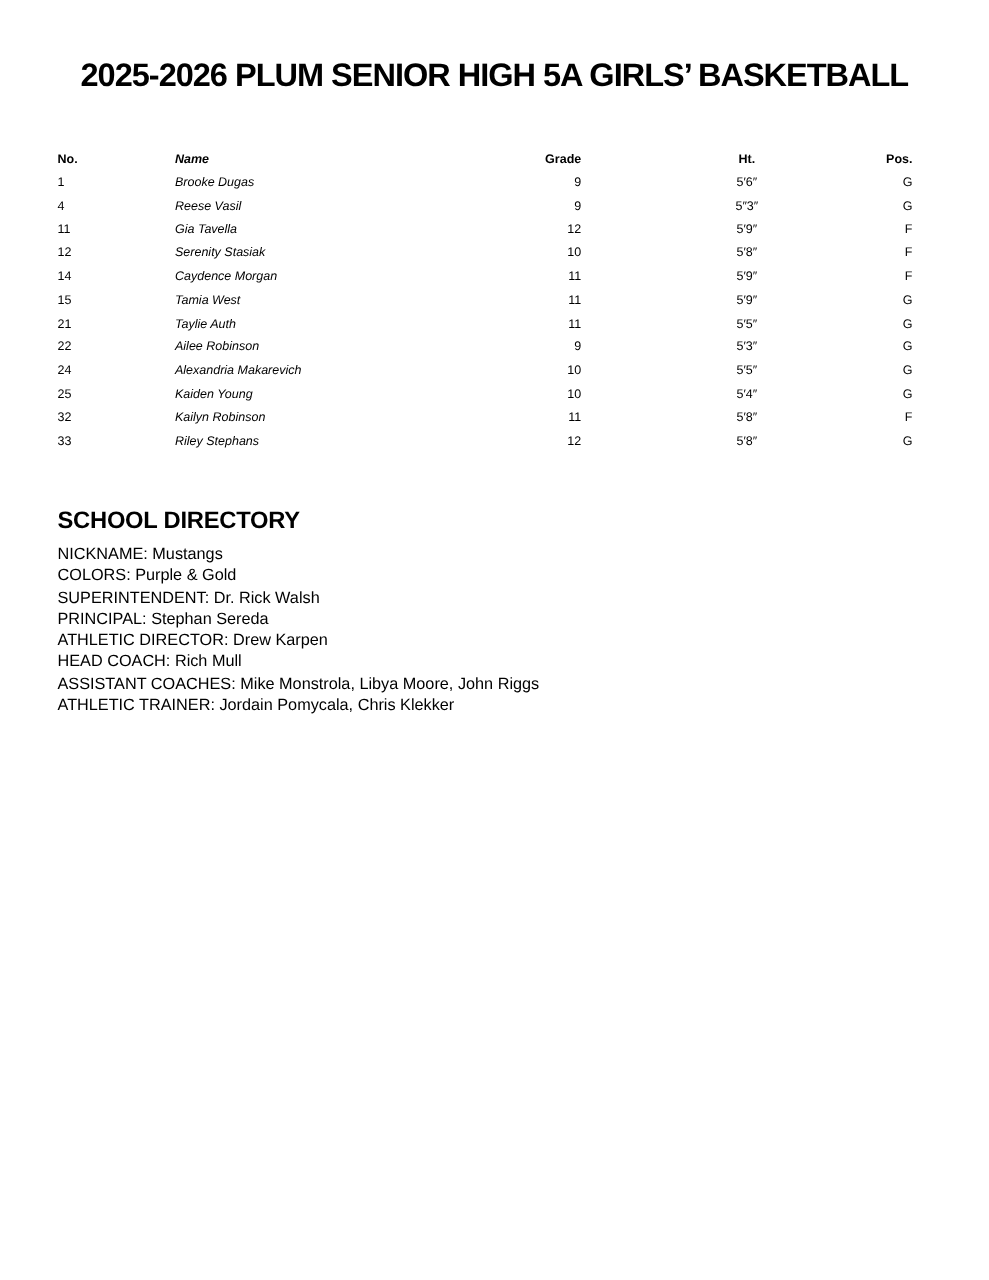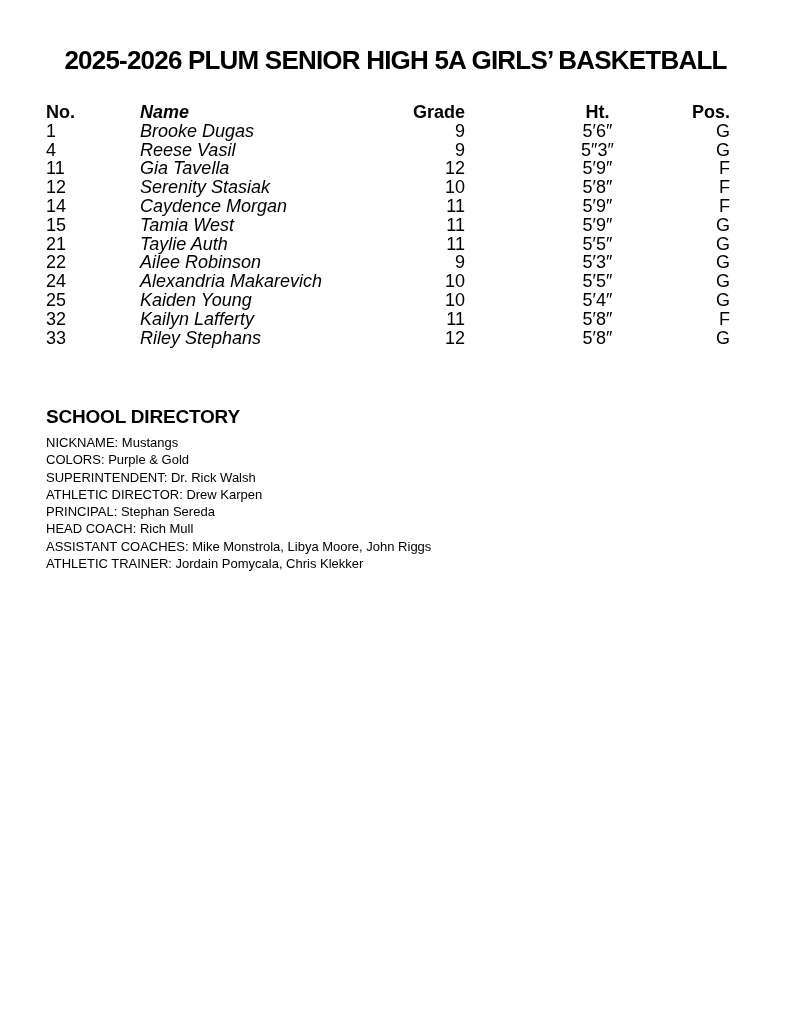--- a/index.html
+++ b/index.html
@@ -30,12 +30,12 @@
   }
   table.roster {
     position: absolute;
-    top: 103px;
+    top: 119px;
     left: 46px;
     width: 684px;
     border-collapse: collapse;
     table-layout: fixed;
-    font-size: 18px;
+    font-size: 10px;
   }
   table.roster th,
   table.roster td {

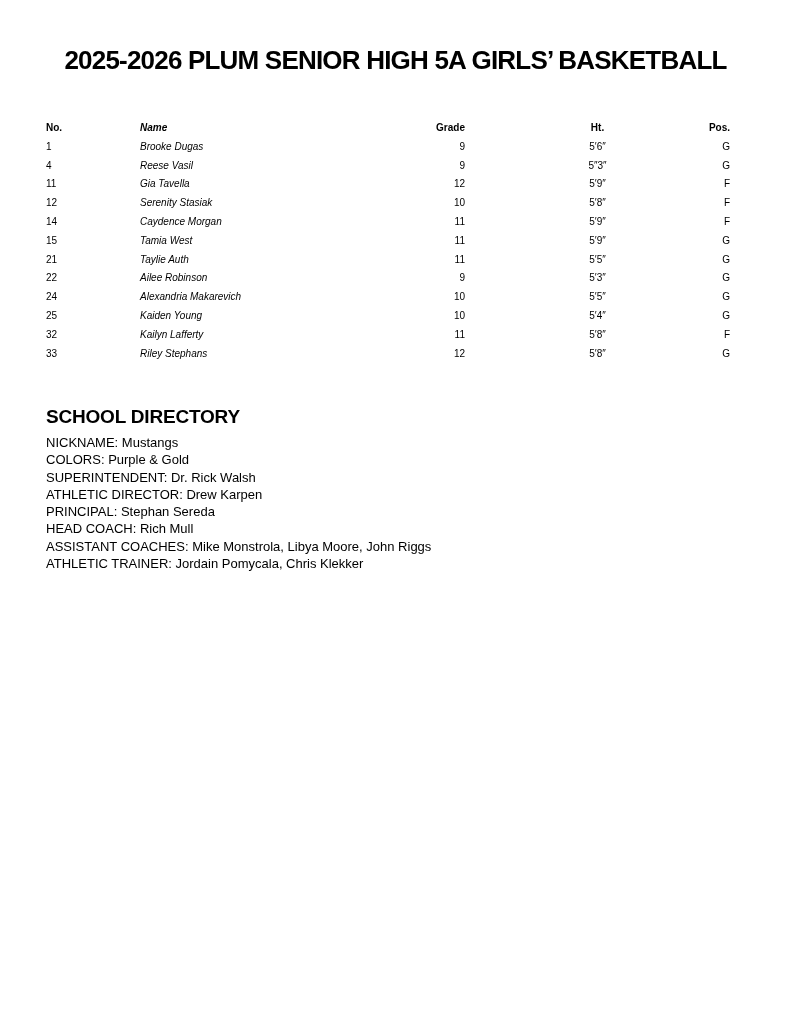--- a/index.html
+++ b/index.html
@@ -181,7 +181,7 @@
 
         <tr>
           <td class="c-no">32</td>
-          <td class="c-name">Kailyn Lafferty</td>
+          <td class="c-name">Kailyn Robinson</td>
           <td class="c-grade">11</td>
           <td class="c-ht">5′8″</td>
           <td class="c-pos">F</td>

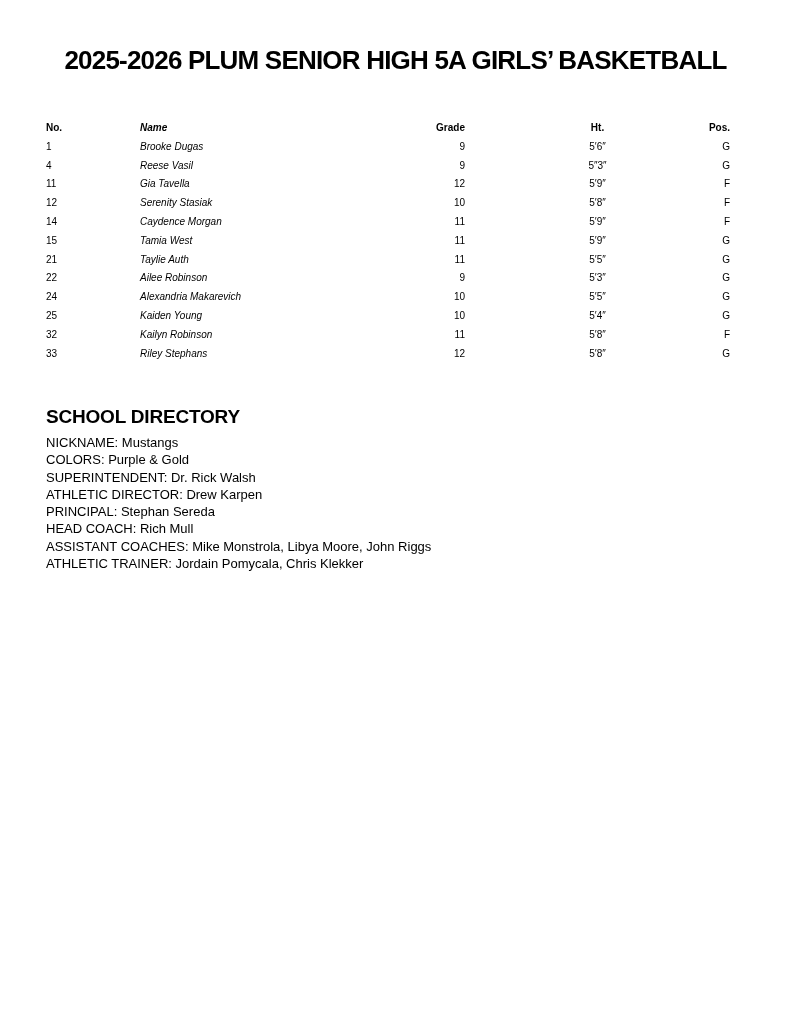--- a/index.html
+++ b/index.html
@@ -208,9 +208,9 @@
 
         <p class="dir-line"><strong>SUPERINTENDENT:</strong> <span>Dr. Rick Walsh</span></p>
 
+        <p class="dir-line"><strong>PRINCIPAL:</strong> <span>Stephan Sereda</span></p>
+
         <p class="dir-line"><strong>ATHLETIC DIRECTOR:</strong> <span>Drew Karpen</span></p>
-
-        <p class="dir-line"><strong>PRINCIPAL:</strong> <span>Stephan Sereda</span></p>
 
         <p class="dir-line"><strong>HEAD COACH:</strong> <span>Rich Mull</span></p>
 

